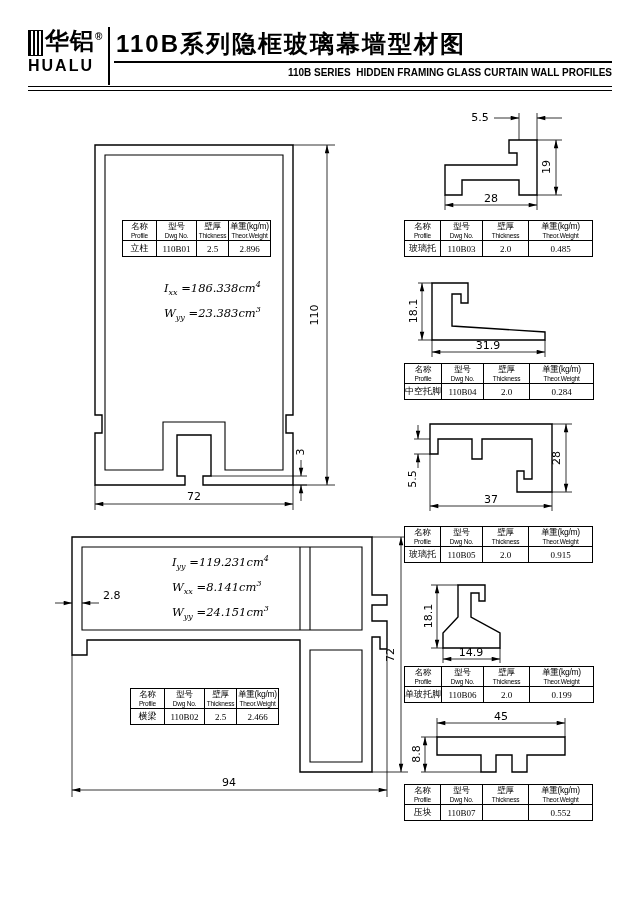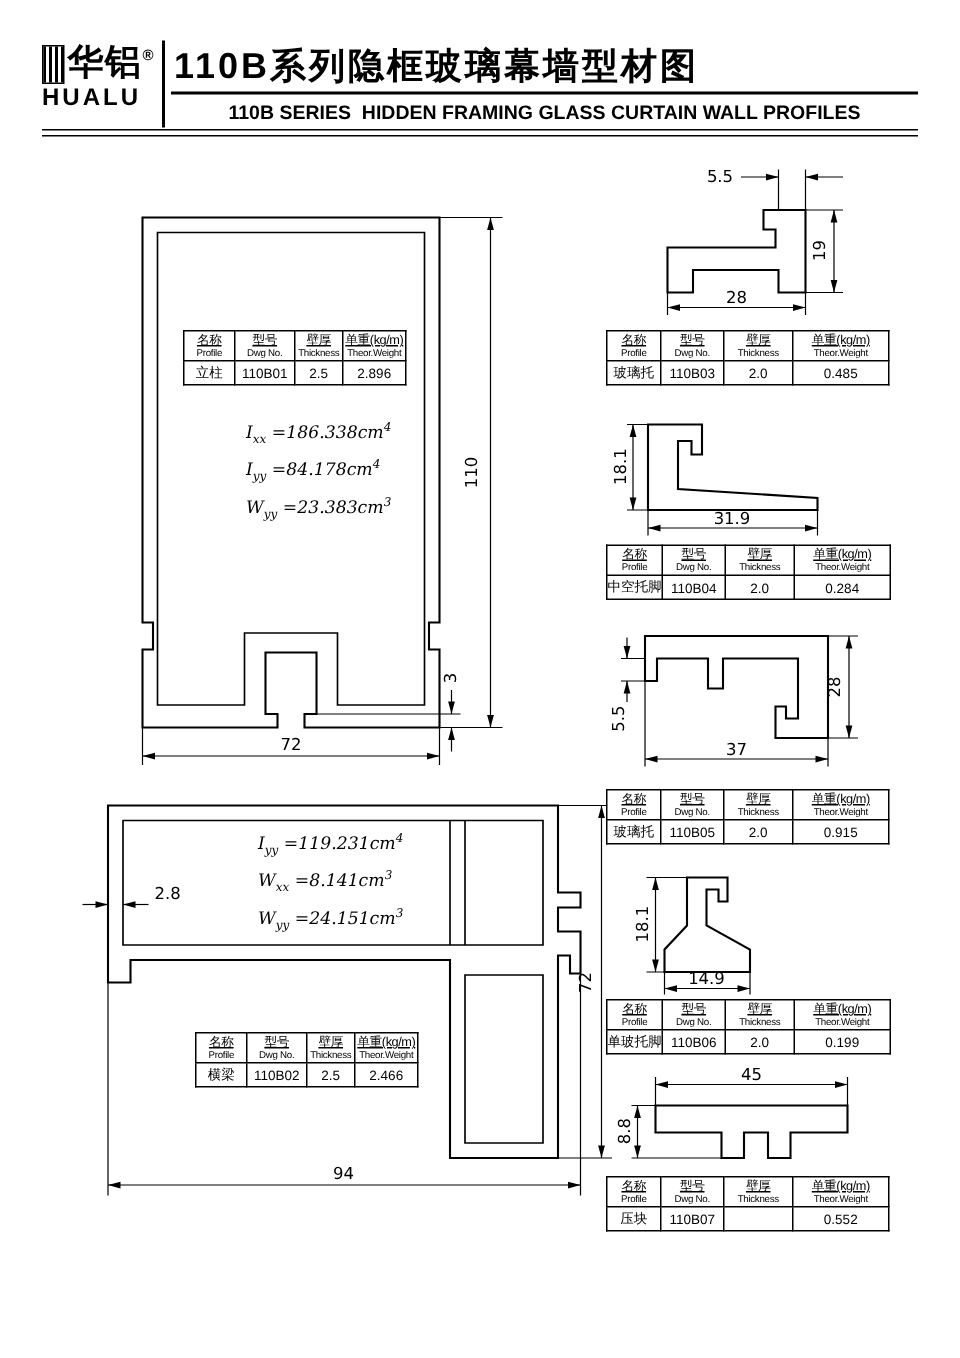--- a/index.html
+++ b/index.html
@@ -15,7 +15,7 @@
   .vdiv{position:absolute;left:108px;top:27px;width:2px;height:58px;background:#000;}
   .title-cn{position:absolute;left:116px;top:28px;font-size:24px;font-weight:bold;letter-spacing:2px;white-space:nowrap;}
   .title-underline{position:absolute;left:114px;top:61px;width:498px;height:2px;background:#000;}
-  .title-en{position:absolute;left:114px;top:67px;width:498px;text-align:center;font-size:13px;
+  .title-en{position:absolute;left:114px;top:67px;width:498px;text-align:right;font-size:10px;
         font-weight:bold;white-space:pre;}
   .rule{position:absolute;left:28px;width:584px;height:1.4px;background:#000;}
   

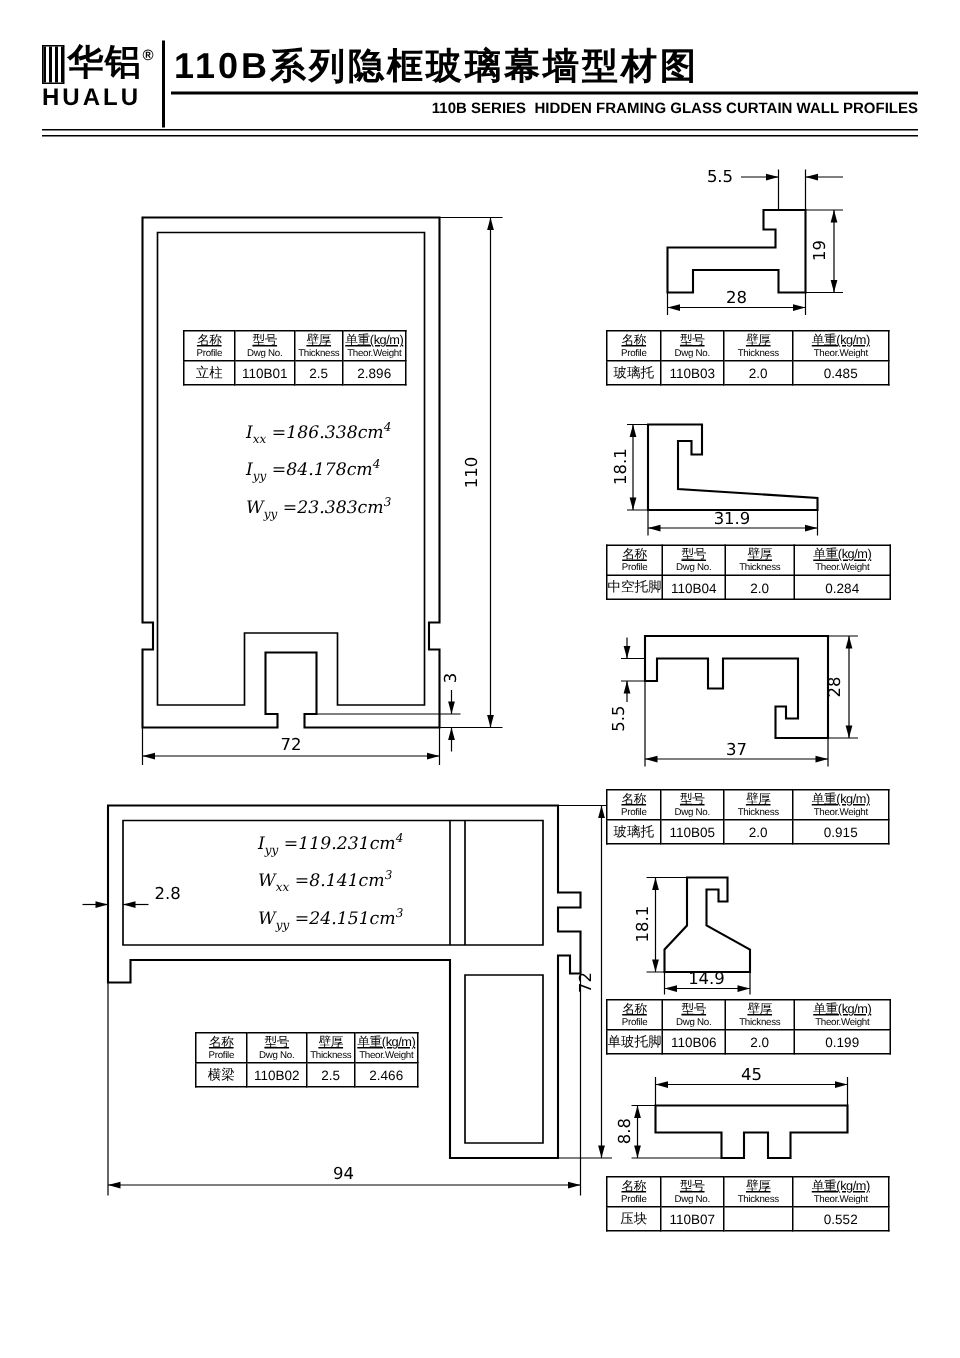--- a/index.html
+++ b/index.html
@@ -28,7 +28,7 @@
   .ptable{position:absolute;border-collapse:collapse;background:#fff;table-layout:fixed;}
   .ptable th,.ptable td{border:1px solid #000;text-align:center;vertical-align:middle;padding:0;}
   .ptable th{font-weight:normal;}
-  .ptable .cn{font-size:8.5px;line-height:11px;letter-spacing:-0.3px;white-space:nowrap;text-decoration:underline;}
+  .ptable .cn{font-size:8.5px;line-height:11px;letter-spacing:-0.3px;white-space:nowrap;}
   .ptable .en{font-size:6.5px;line-height:8px;letter-spacing:-0.2px;white-space:nowrap;}
   .ptable td{font-size:9px;font-family:Liberation Sans, sans-serif;height:15px;white-space:nowrap;}
   

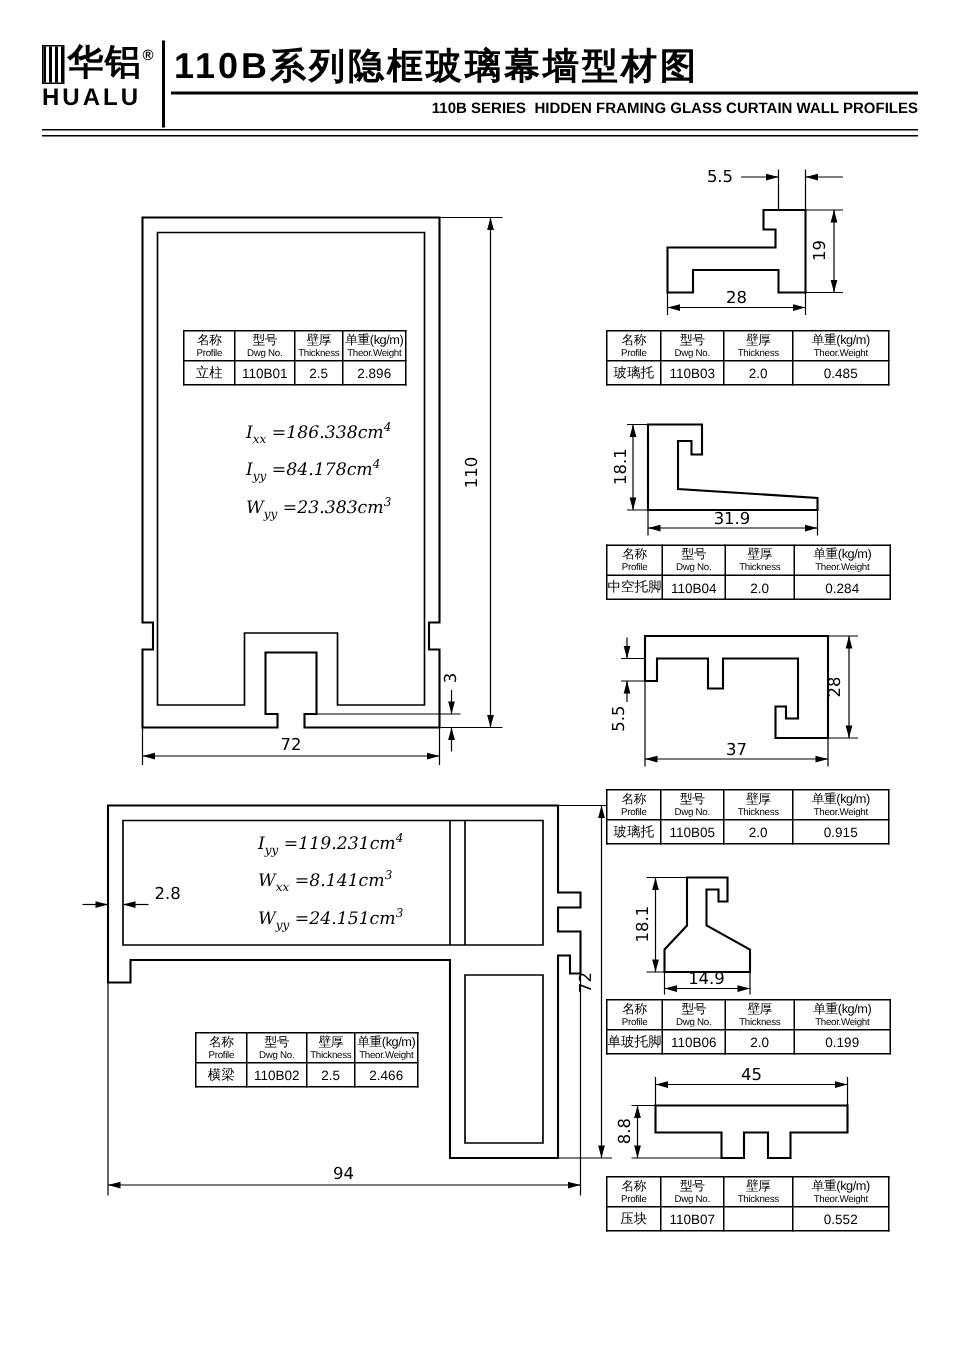--- a/index.html
+++ b/index.html
@@ -30,7 +30,7 @@
   .ptable th{font-weight:normal;}
   .ptable .cn{font-size:8.5px;line-height:11px;letter-spacing:-0.3px;white-space:nowrap;}
   .ptable .en{font-size:6.5px;line-height:8px;letter-spacing:-0.2px;white-space:nowrap;}
-  .ptable td{font-size:9px;font-family:Liberation Sans, sans-serif;height:15px;white-space:nowrap;}
+  .ptable td{font-size:9px;font-family:Liberation Serif, serif;height:15px;white-space:nowrap;}
   
   .inertia{position:absolute;font-family:"DejaVu Serif",serif;font-style:italic;font-size:11.5px;
         line-height:17px;white-space:nowrap;}

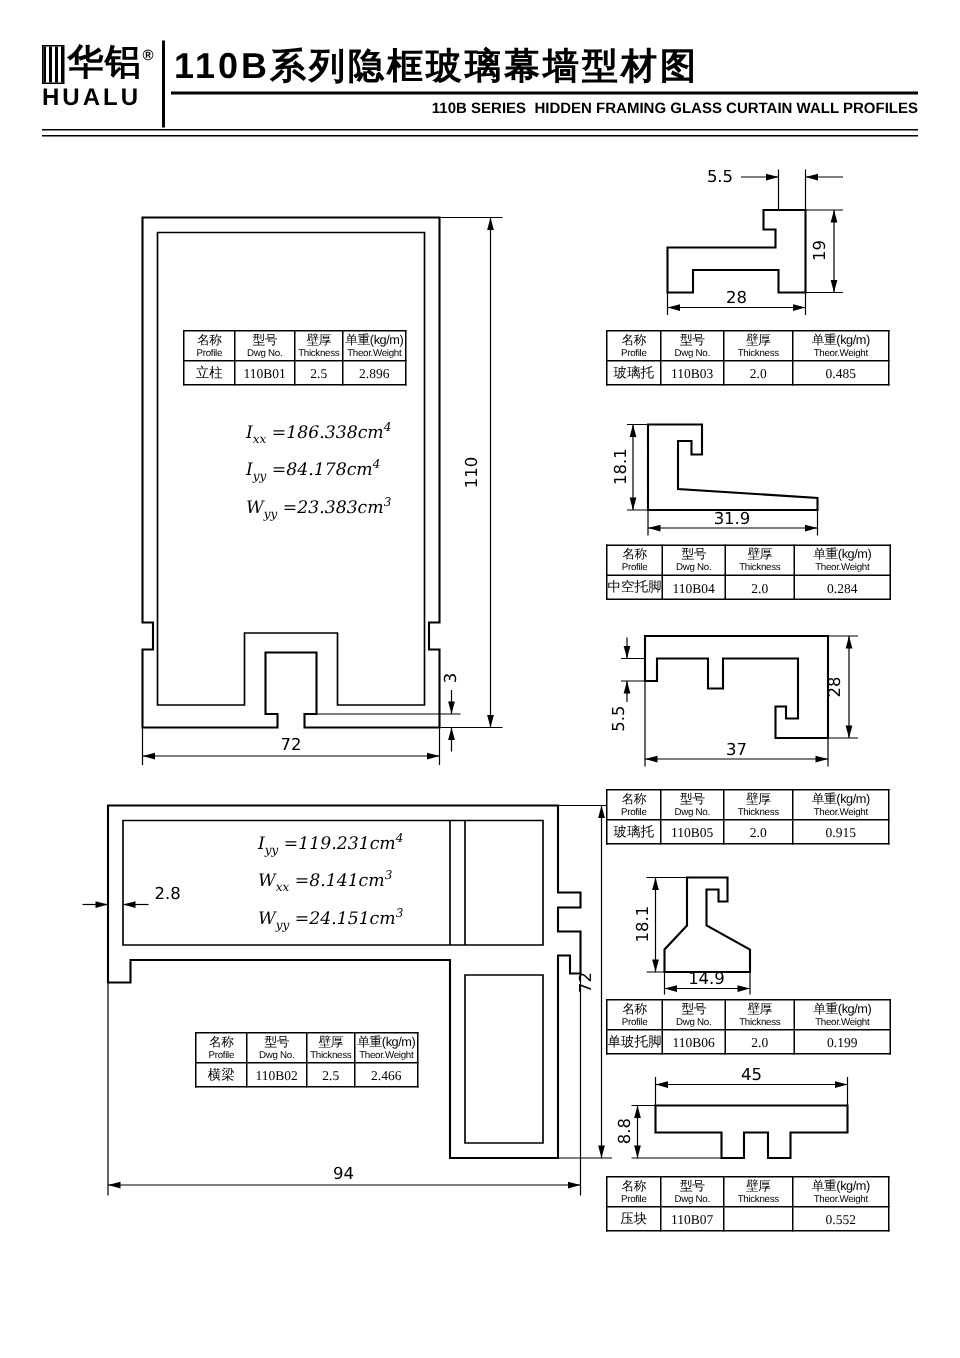--- a/index.html
+++ b/index.html
@@ -190,7 +190,6 @@
 
   <div class="inertia" style="left:164px;top:276px">
     <div><span>I</span><sub>xx</sub><span> =186.338cm</span><sup>4</sup></div>
-    <div><span>I</span><sub>yy</sub><span> =84.178cm</span><sup>4</sup></div>
     <div><span>W</span><sub>yy</sub><span> =23.383cm</span><sup>3</sup></div>
   </div>
   <div class="inertia" style="left:172px;top:550px">

